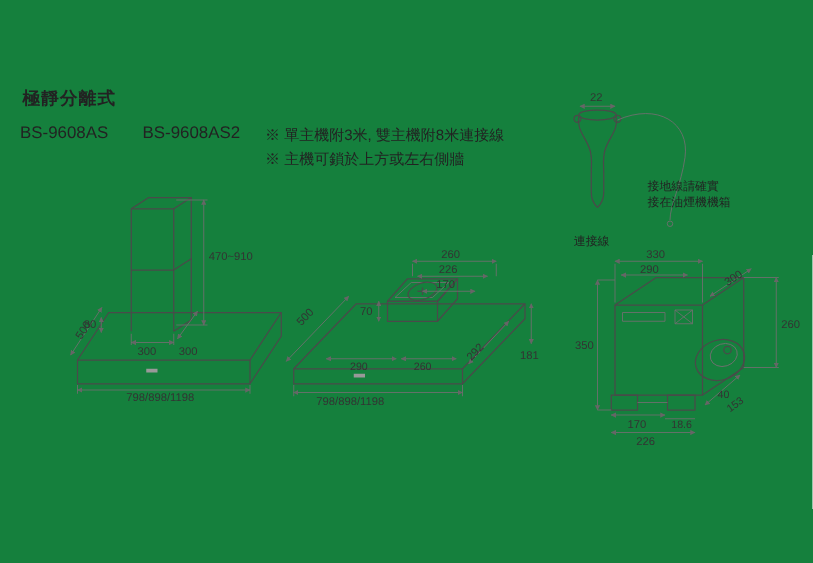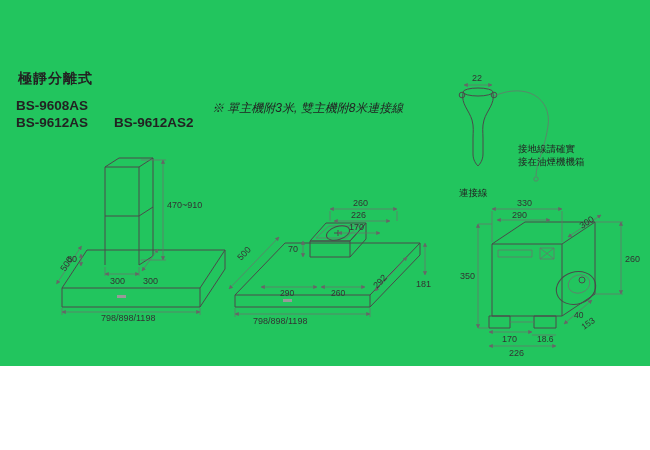--- a/index.html
+++ b/index.html
@@ -3,7 +3,7 @@
 <meta charset="utf-8">
 <style>
   html,body{margin:0;padding:0;background:#fff;}
-  .page{position:relative;width:650px;height:366px;background:#22c55e;overflow:hidden;
+  .page{position:relative;width:650px;height:450px;background:#15803d;overflow:hidden;
         font-family:"Liberation Sans", sans-serif;color:#222;}
   .title{position:absolute;left:18px;top:70px;font-size:14px;font-weight:700;letter-spacing:1px;}
   .models{position:absolute;left:16px;top:97px;}

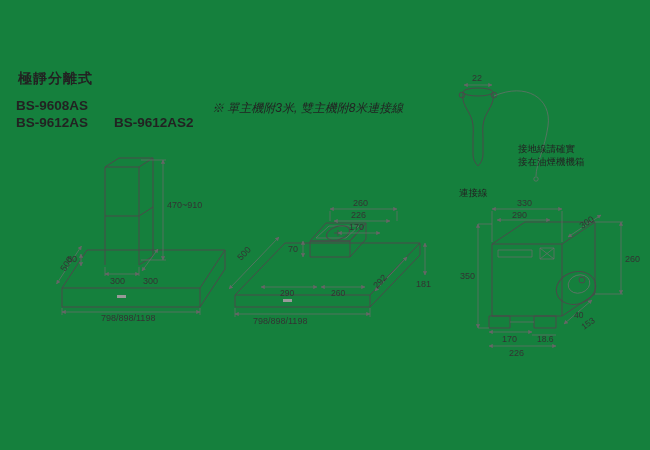--- a/index.html
+++ b/index.html
@@ -7,7 +7,7 @@
         font-family:"Liberation Sans", sans-serif;color:#222;}
   .title{position:absolute;left:18px;top:70px;font-size:14px;font-weight:700;letter-spacing:1px;}
   .models{position:absolute;left:16px;top:97px;}
-  .model-row{display:flex;gap:10px;font-size:13.5px;font-weight:700;line-height:17px;white-space:nowrap;}
+  .model-row{display:flex;gap:10px;font-size:13.5px;font-weight:400;line-height:17px;white-space:nowrap;}
   .model-row span{display:inline-block;}
   .model-a{min-width:88px;}
   .notes{position:absolute;left:212px;top:99px;font-size:12px;line-height:19px;color:#222;}

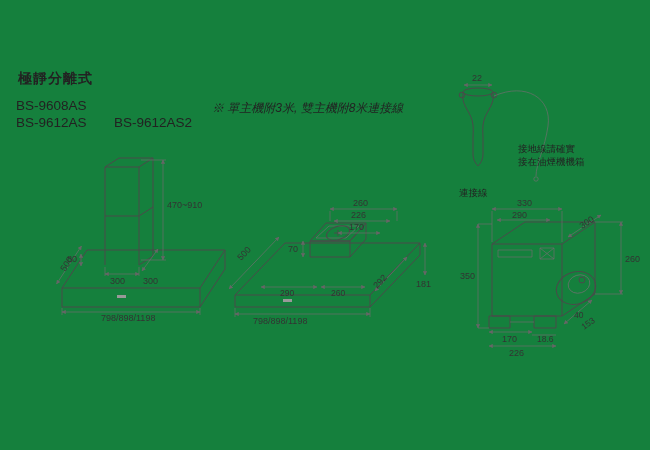--- a/index.html
+++ b/index.html
@@ -30,6 +30,7 @@
   <div class="models">
     <div class="model-row">
       <span class="model-a">BS-9608AS</span>
+      <span>BS-9608AS2</span>
     </div>
     <div class="model-row">
       <span class="model-a">BS-9612AS</span>

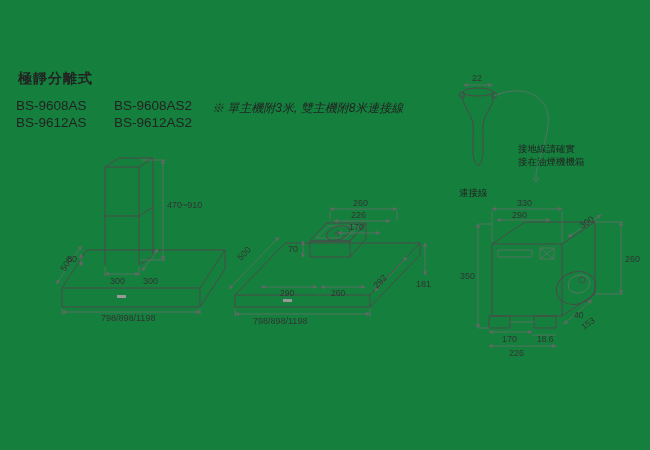--- a/index.html
+++ b/index.html
@@ -11,7 +11,7 @@
   .model-row span{display:inline-block;}
   .model-a{min-width:88px;}
   .notes{position:absolute;left:212px;top:99px;font-size:12px;line-height:19px;color:#222;}
-  .note-line{white-space:nowrap;font-style:italic;}
+  .note-line{white-space:nowrap;}
   svg{position:absolute;overflow:visible;}
   svg text{font-family:"Liberation Sans", sans-serif;fill:#333;stroke:none;}
   .dim{font-size:9px;}

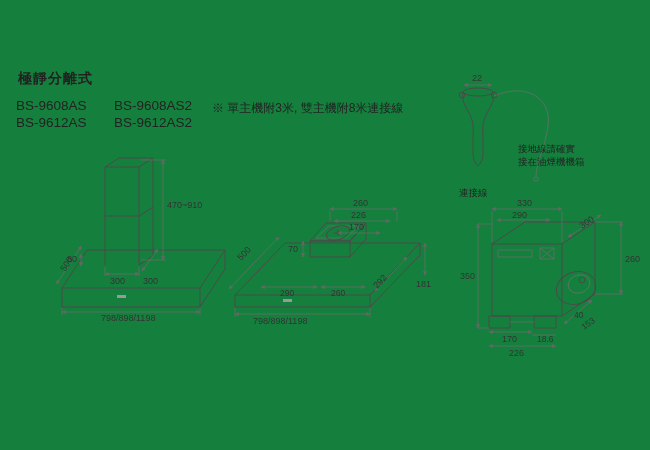--- a/index.html
+++ b/index.html
@@ -31,10 +31,6 @@
     <div class="model-row">
       <span class="model-a">BS-9608AS</span>
       <span>BS-9608AS2</span>
-    </div>
-    <div class="model-row">
-      <span class="model-a">BS-9612AS</span>
-      <span>BS-9612AS2</span>
     </div>
   </div>
 

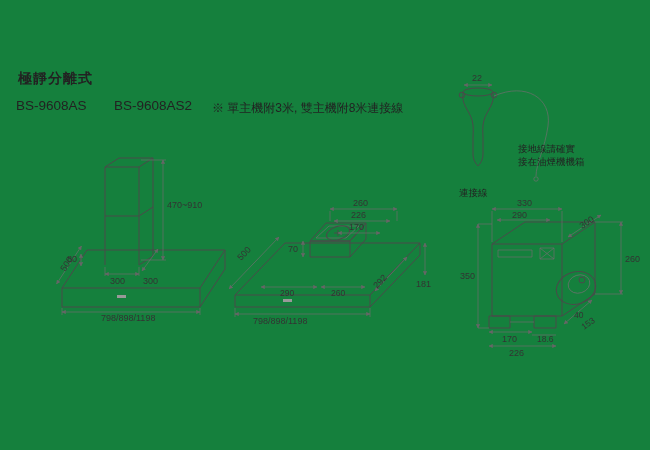--- a/index.html
+++ b/index.html
@@ -36,6 +36,7 @@
 
   <div class="notes">
     <div class="note-line">※ 單主機附3米, 雙主機附8米連接線</div>
+    <div class="note-line">※ 主機可鎖於上方或左右側牆</div>
   </div>
 
   <svg style="left:55px;top:150px;" width="165" height="185" viewBox="0 0 165 185">

